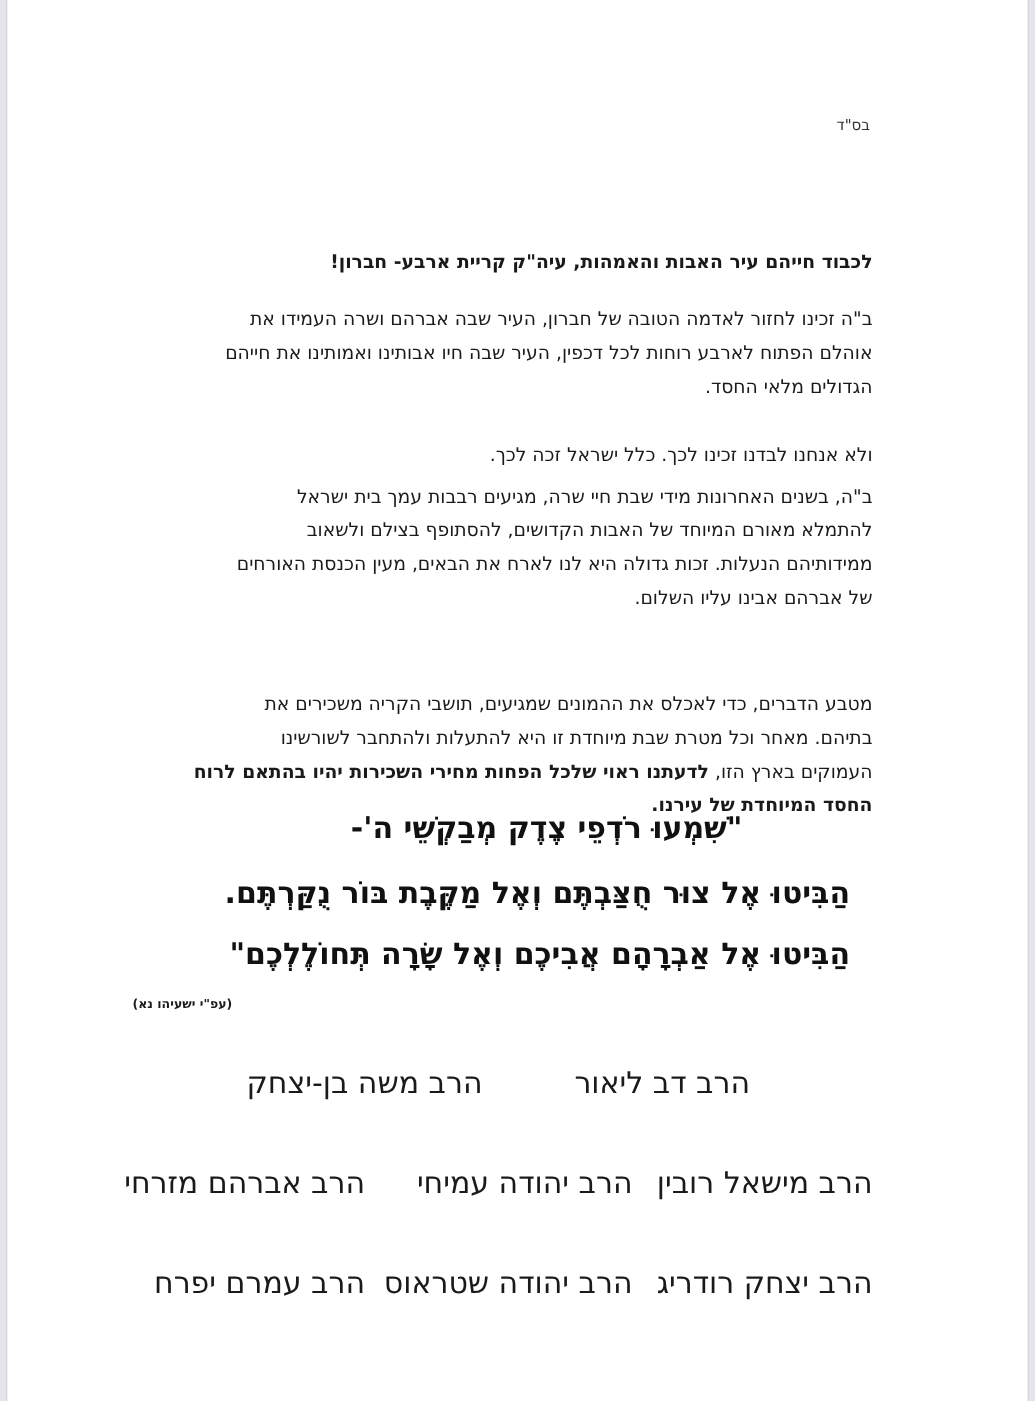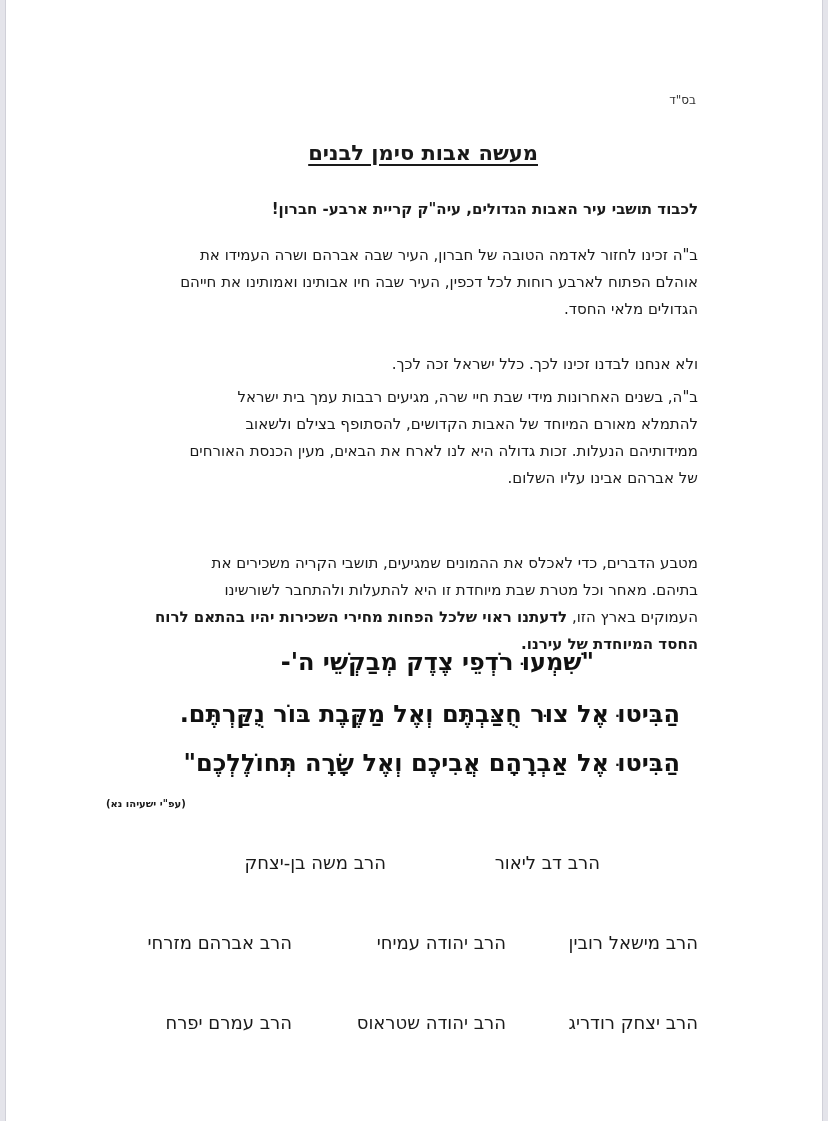--- a/index.html
+++ b/index.html
@@ -104,7 +104,6 @@
 
   <div class="abs bsd">בס"ד</div>
 
-  <div class="abs title">מעשה אבות סימן לבנים</div>
 
   <div class="abs greeting">לכבוד תושבי עיר האבות הגדולים, עיה"ק קריית ארבע- חברון!</div>
 

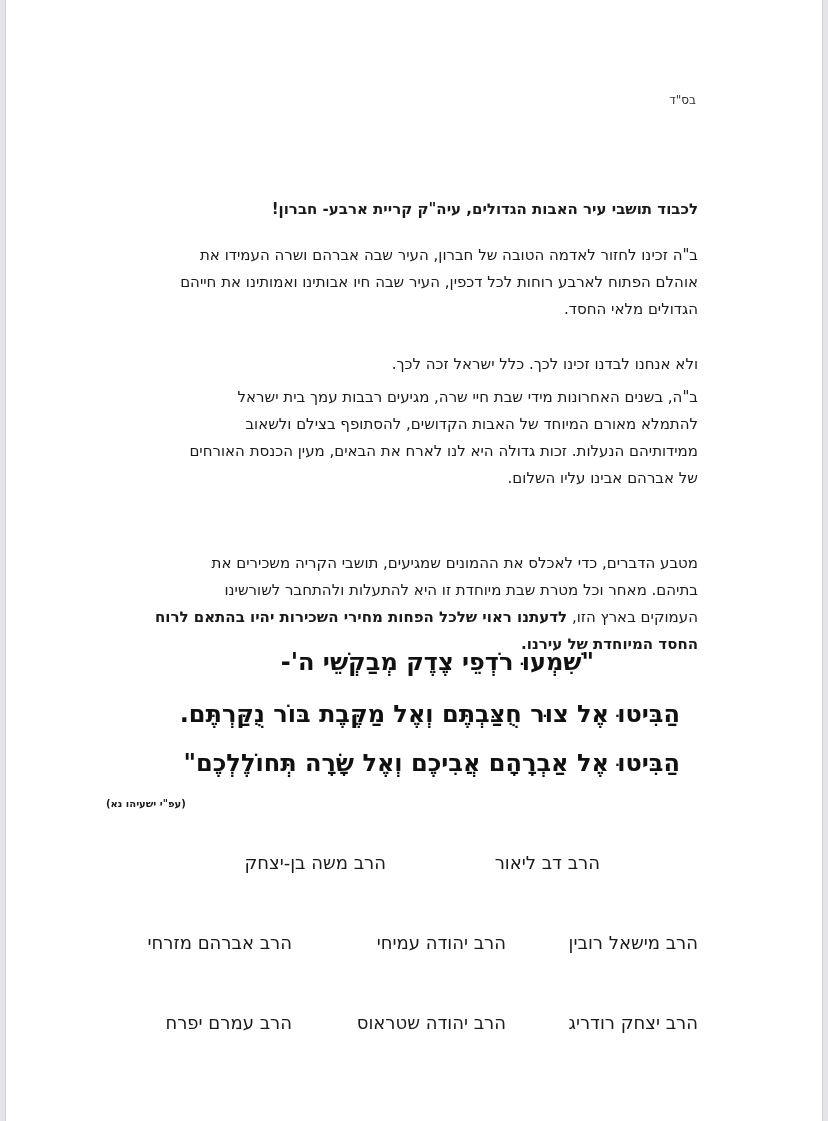--- a/index.html
+++ b/index.html
@@ -105,7 +105,7 @@
   <div class="abs bsd">בס"ד</div>
 
 
-  <div class="abs greeting">לכבוד תושבי עיר האבות הגדולים, עיה"ק קריית ארבע- חברון!</div>
+  <div class="abs greeting">לכבוד חייהם עיר האבות והאמהות, עיה"ק קריית ארבע- חברון!</div>
 
   <div class="para p1">
     <span class="line">ב"ה זכינו לחזור לאדמה הטובה של חברון, העיר שבה אברהם ושרה העמידו את</span>

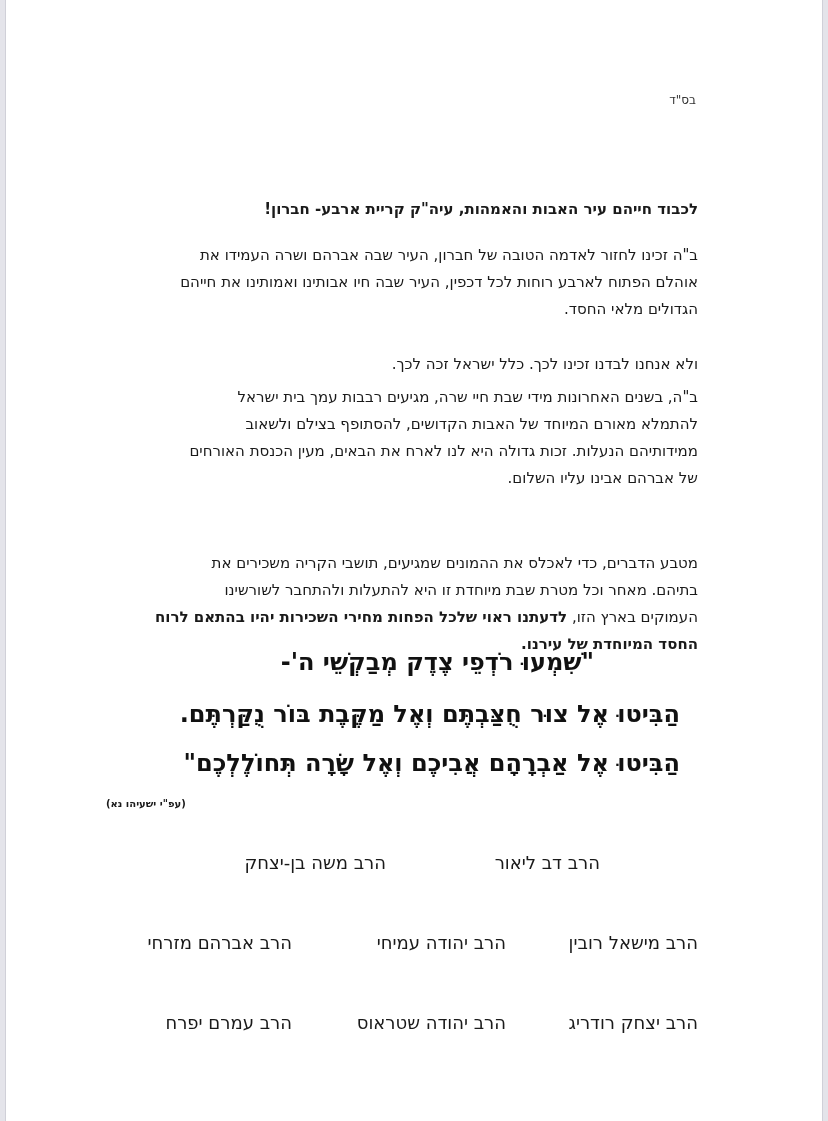--- a/index.html
+++ b/index.html
@@ -82,7 +82,7 @@
   }
   .sig {
     position: absolute;
-    font-size: 18px;
+    font-size: 24px;
     white-space: nowrap;
   }
   .s1 { right: 222px; top: 852px; margin-left: 48px; }

